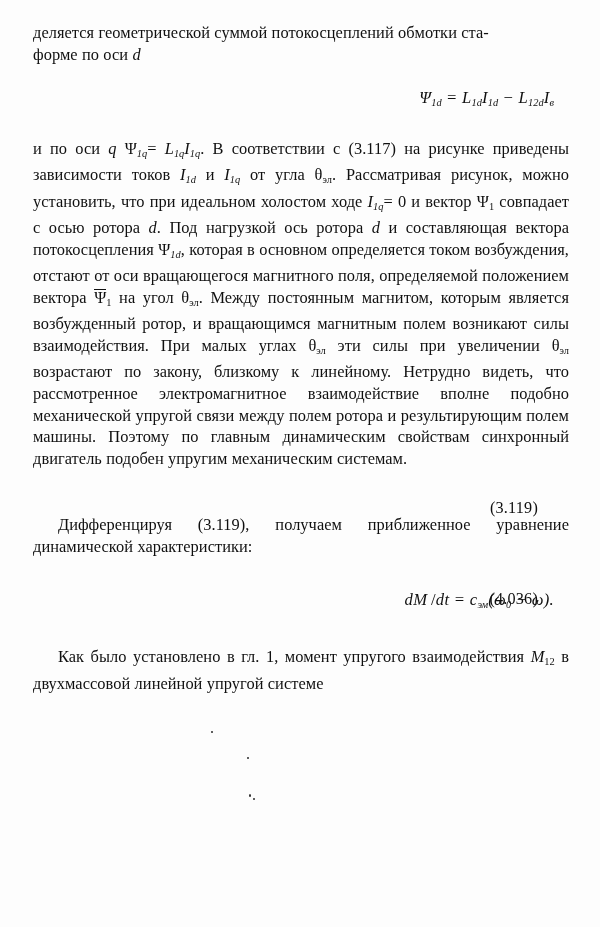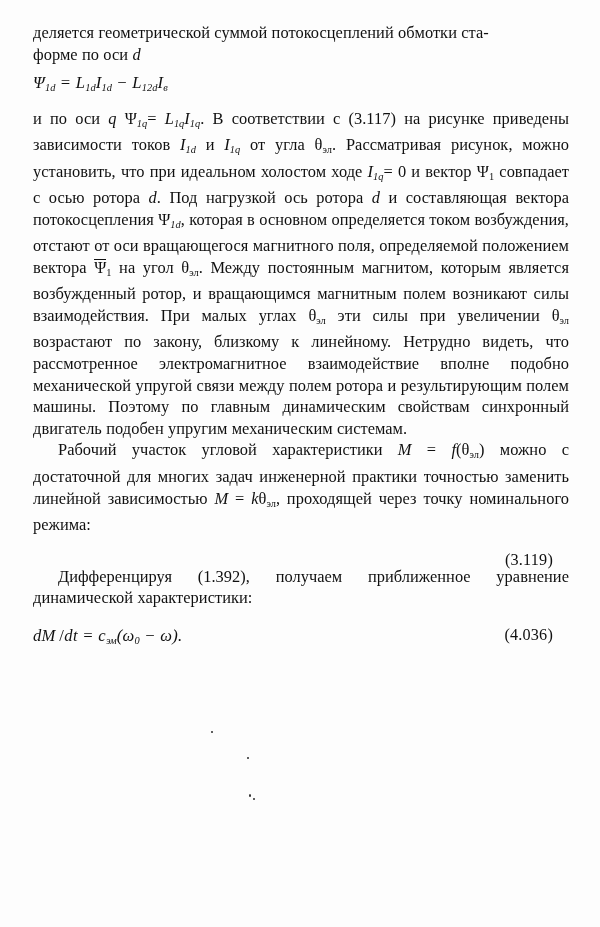--- a/index.html
+++ b/index.html
@@ -44,11 +44,11 @@
     text-indent: 25px;
   }
   .eq-block {
-    margin: 0;
+    margin: 15px;
     font-size: 16.4px;
     line-height: 21.6px;
     position: relative;
-    text-align: left;
+    text-align: right;
   }
   .eq-inner {
     display: inline-block;

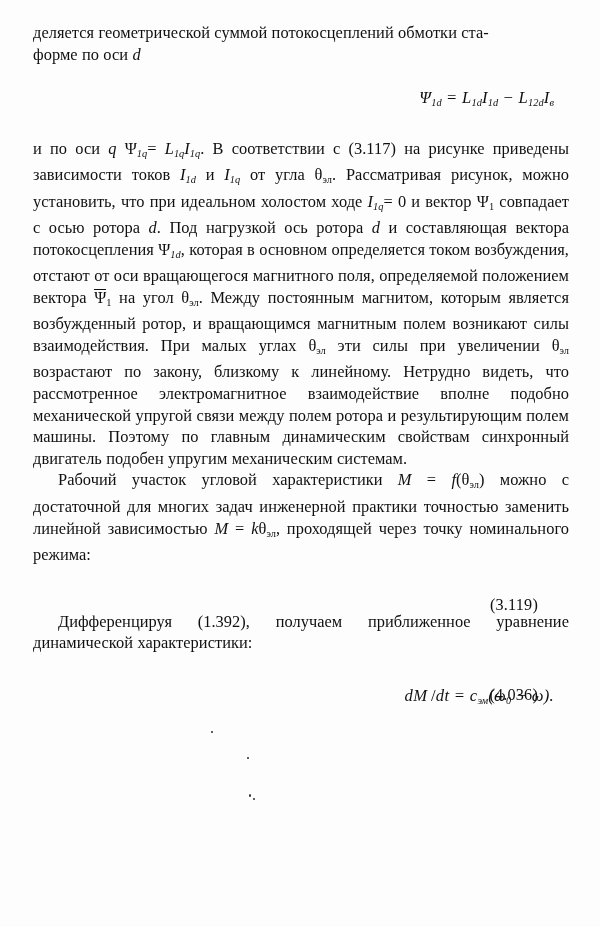--- a/index.html
+++ b/index.html
@@ -119,7 +119,6 @@
 
     <p class="para">и по оси <i class="v">q</i> Ψ<sub class="it">1q</sub>= <i class="v">L</i><sub class="it">1q</sub><i class="v">I</i><sub class="it">1q</sub>. В соответствии с (3.117) на рисунке приведены зависимости токов <i class="v">I</i><sub class="it">1d</sub> и <i class="v">I</i><sub class="it">1q</sub> от угла θ<sub>эл</sub>. Рассматривая рисунок, можно установить, что при идеальном холостом ходе <i class="v">I</i><sub class="it">1q</sub>= 0 и вектор Ψ<sub>1</sub> совпадает с осью ротора <i class="v">d</i>. Под нагрузкой ось ротора <i class="v">d</i> и составляющая вектора потокосцепления Ψ<sub class="it">1d</sub>, которая в основном определяется током возбуждения, отстают от оси вращающегося магнитного поля, определяемой положением вектора <span class="ovl">Ψ</span><sub>1</sub> на угол θ<sub>эл</sub>. Между постоянным магнитом, которым является возбужденный ротор, и вращающимся магнитным полем возникают силы взаимодействия. При малых углах θ<sub>эл</sub> эти силы при увеличении θ<sub>эл</sub> возрастают по закону, близкому к линейному. Нетрудно видеть, что рассмотренное электромагнитное взаимодействие вполне подобно механической упругой связи между полем ротора и результирующим полем машины. Поэтому по главным динамическим свойствам синхронный двигатель подобен упругим механическим системам.</p>
 
-    <p class="para indent">Рабочий участок угловой характеристики <i class="v">M</i> = <i class="v">f</i>(θ<sub>эл</sub>) можно с достаточной для многих задач инженерной практики точностью заменить линейной зависимостью <i class="v">M</i> = <i class="v">k</i>θ<sub>эл</sub>, проходящей через точку номинального режима:</p>
 
     <div class="sp-before-2"></div>
     <div class="eq-block">

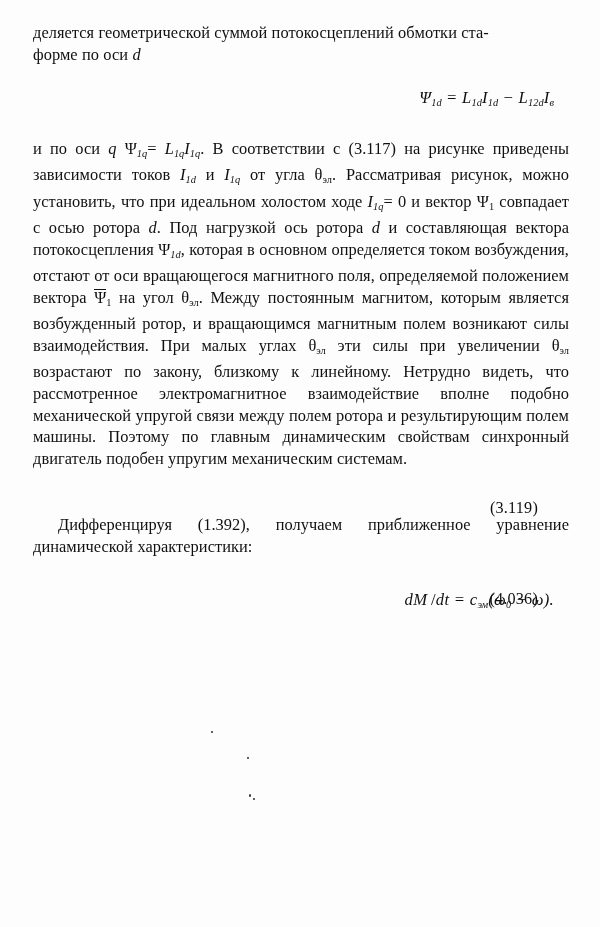--- a/index.html
+++ b/index.html
@@ -127,7 +127,7 @@
     <div class="sp-after-2"></div>
 
 
-    <p class="para indent">Дифференцируя (1.392), получаем приближенное уравнение динамической характеристики:</p>
+    <p class="para indent">Дифференцируя (3.119), получаем приближенное уравнение динамической характеристики:</p>
 
     <div class="sp-before-3"></div>
     <div class="eq-block">

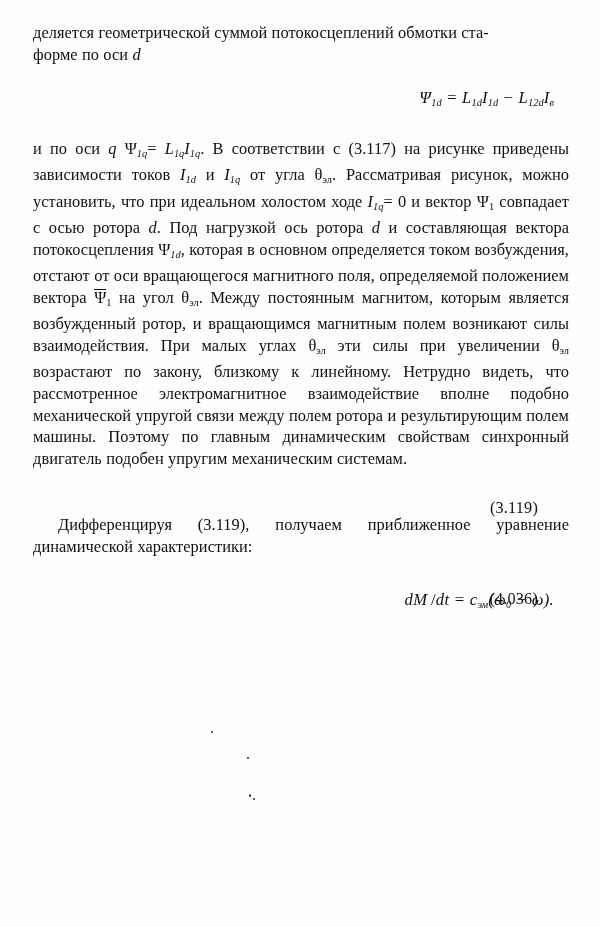--- a/index.html
+++ b/index.html
@@ -136,6 +136,7 @@
     </div>
     <div class="sp-after-3"></div>
 
+    <p class="para indent">Как было установлено в гл. 1, момент упругого взаимодействия <i class="v">M</i><sub>12</sub> в двухмассовой линейной упругой системе</p>
 
     <div class="sp-before-4"></div>
     <div class="sp-after-4"></div>

